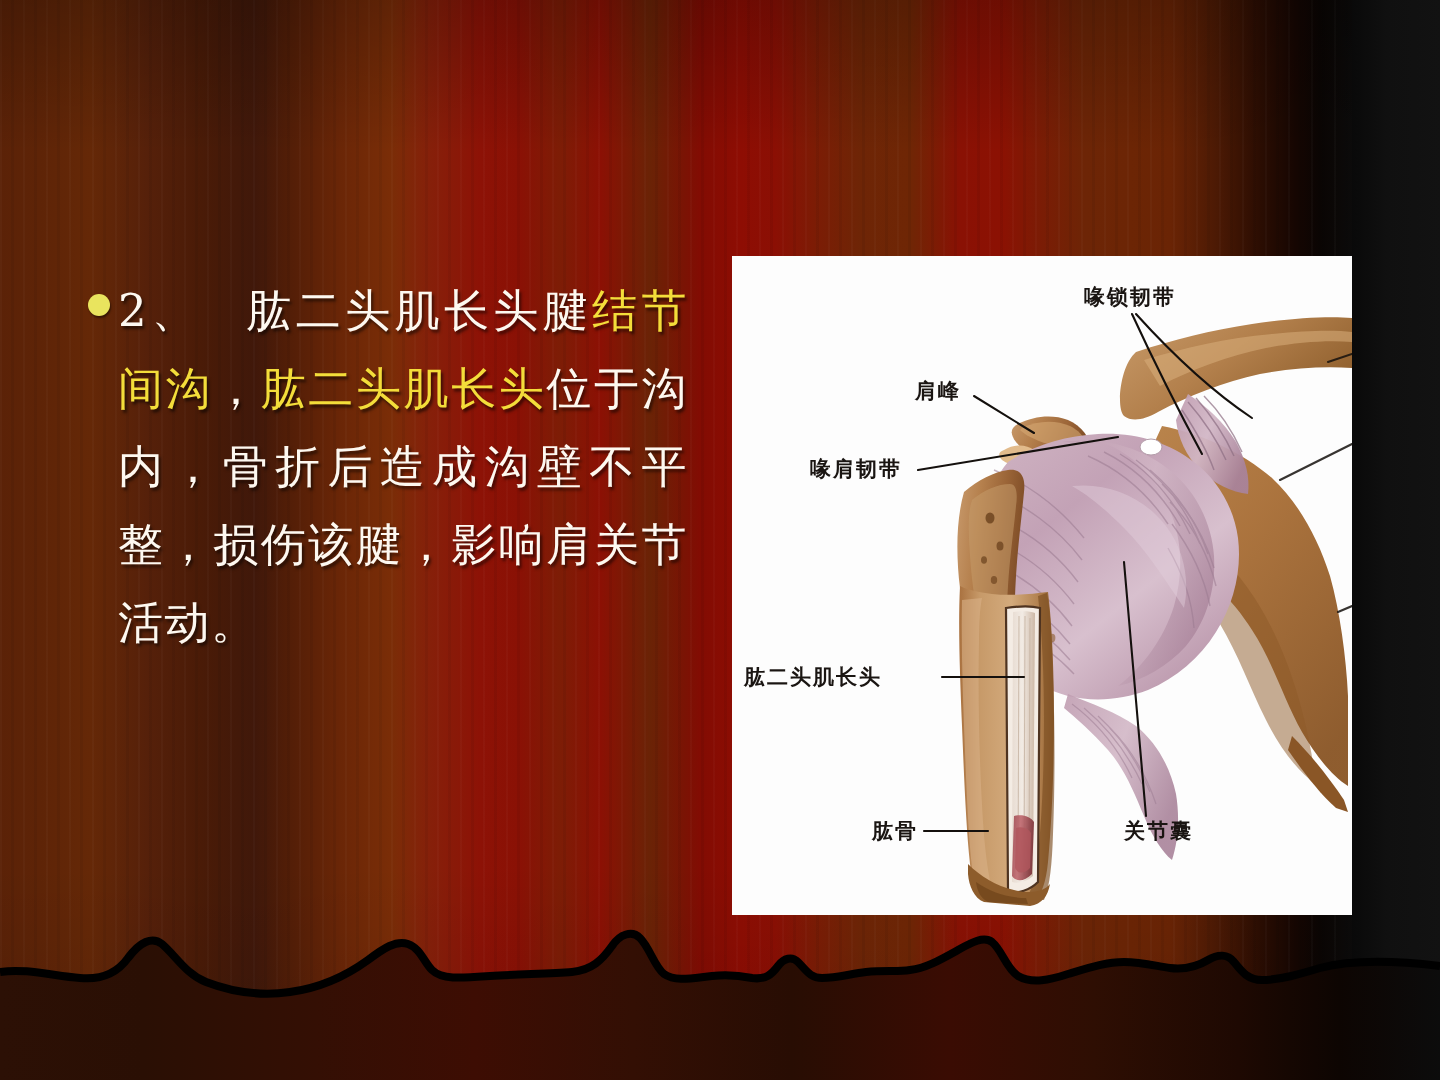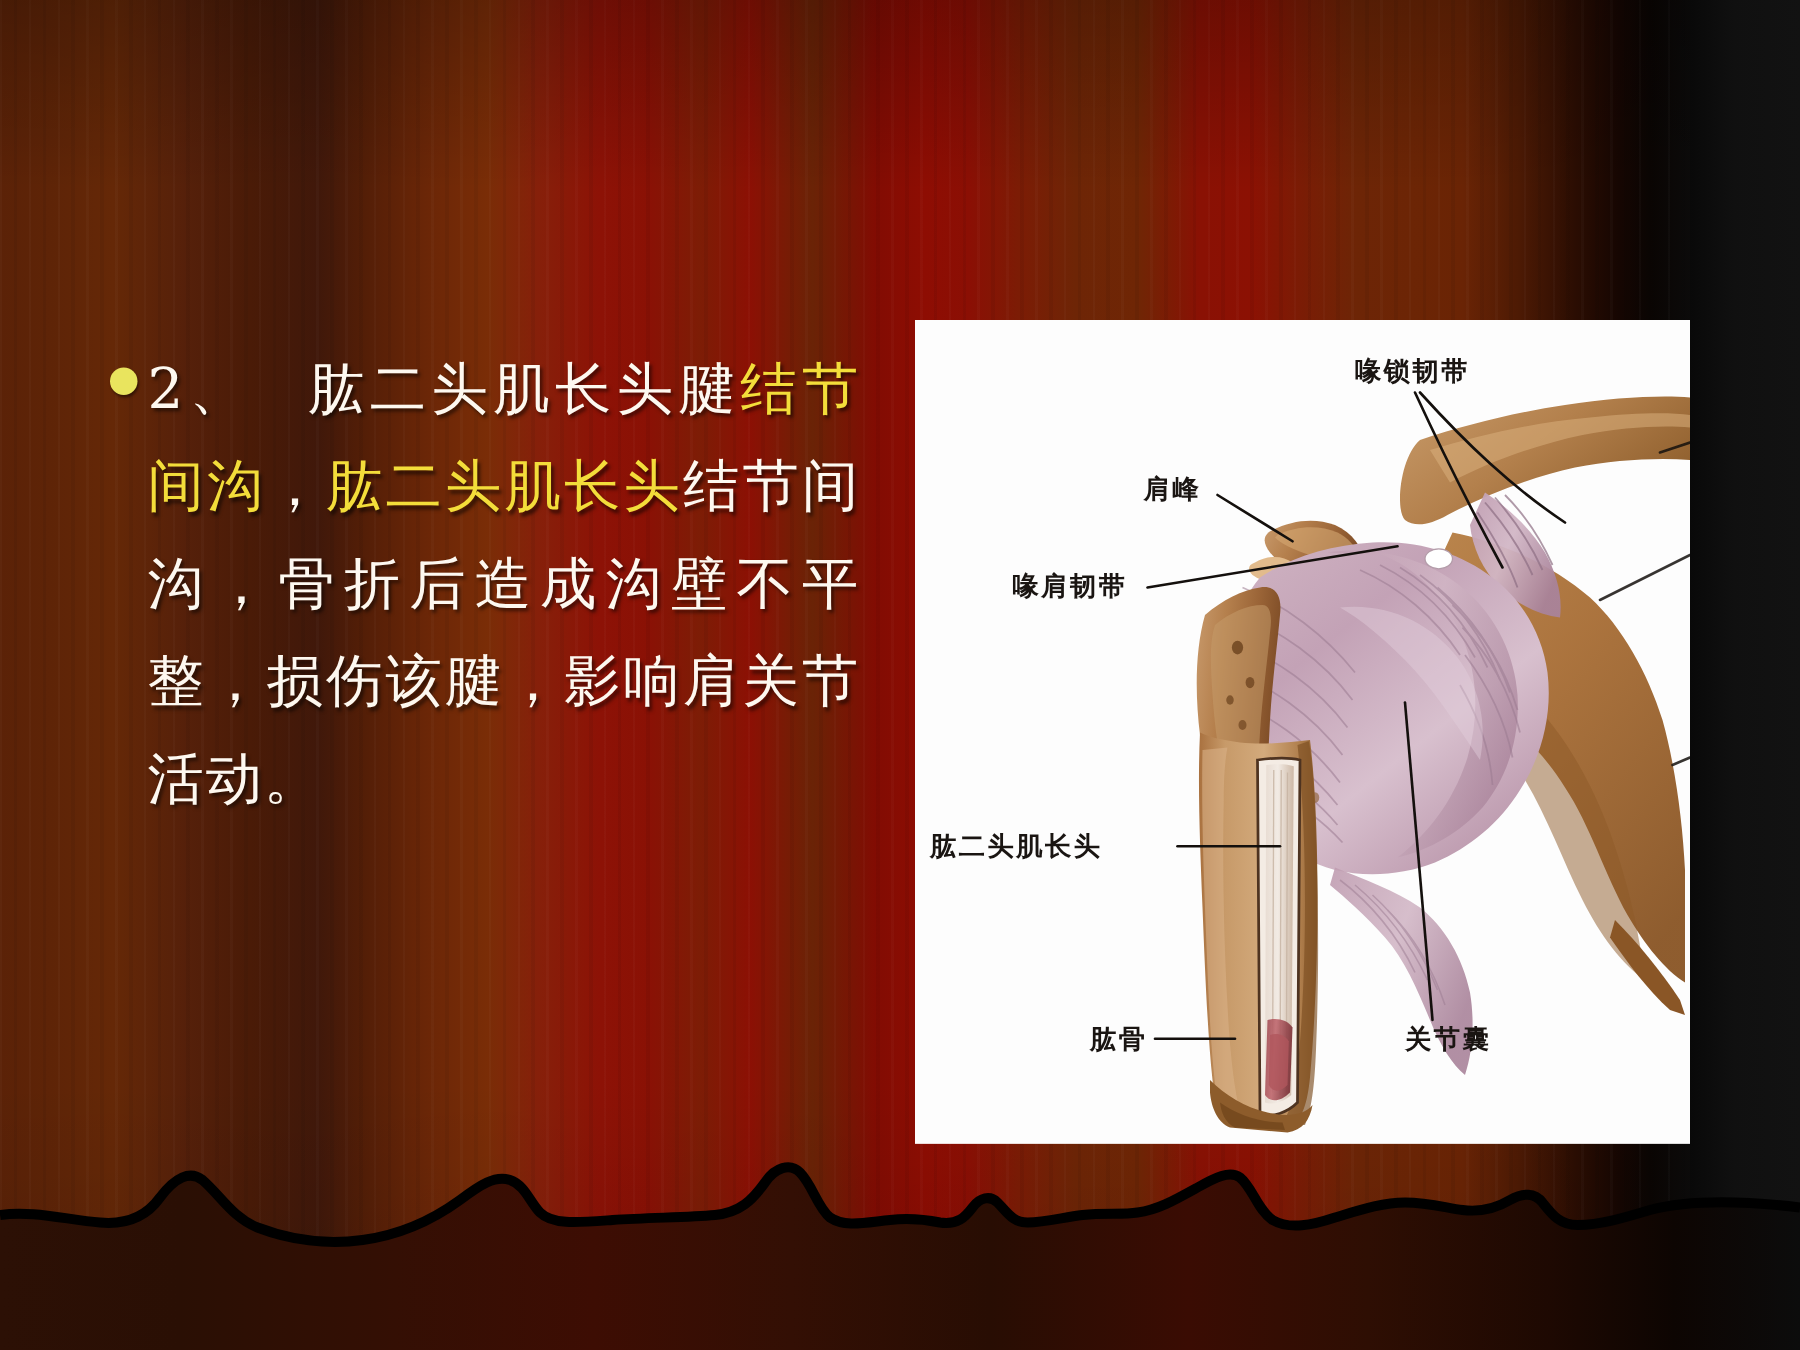--- a/index.html
+++ b/index.html
@@ -164,7 +164,7 @@
     <div class="bullet-row">
       <div id="bullet-dot"></div>
       <div id="body-text">
-        <span class="num">2、</span><span class="gap"></span><span>肱二头肌长头腱</span><span class="hl">结节间沟</span><span>，</span><span class="hl">肱二头肌长头</span><span>结节间沟，骨折后造成沟壁不平整，损伤该腱，影响肩关节活动。</span>
+        <span class="num">2、</span><span class="gap"></span><span>肱二头肌长头腱</span><span class="hl">结节间沟</span><span>，</span><span class="hl">肱二头肌长头</span><span>位于沟内，骨折后造成沟壁不平整，损伤该腱，影响肩关节活动。</span>
       </div>
     </div>
   </div>

